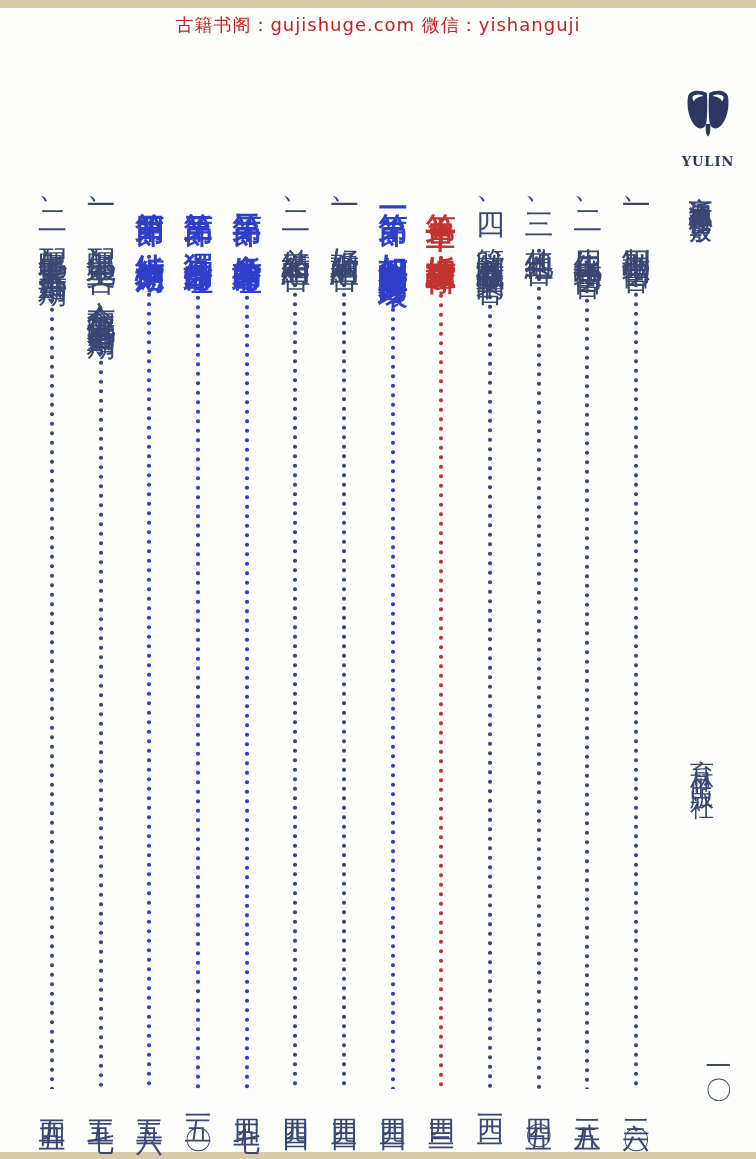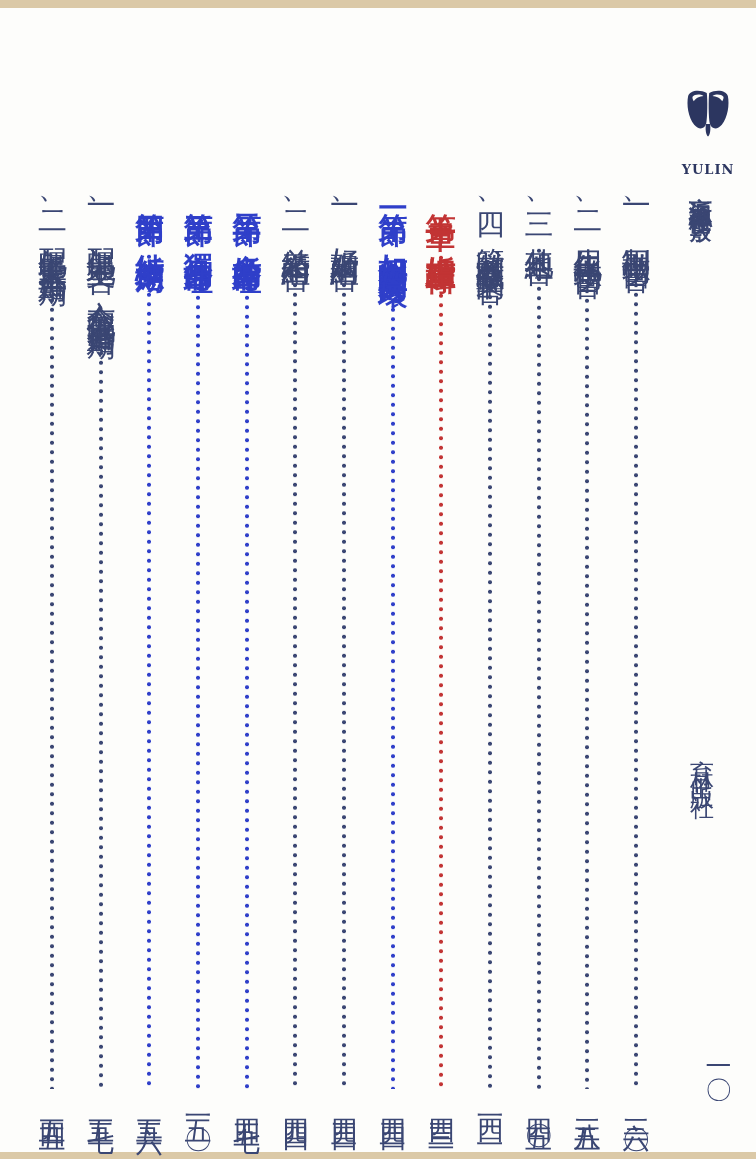--- a/index.html
+++ b/index.html
@@ -102,6 +102,7 @@
   <div class="strip top"></div>
   <div class="strip bottom"></div>
 
+  <div class="watermark">古籍书阁：gujishuge.com 微信：yishanguji</div>
 
   <div class="rail">
     <div class="logo">

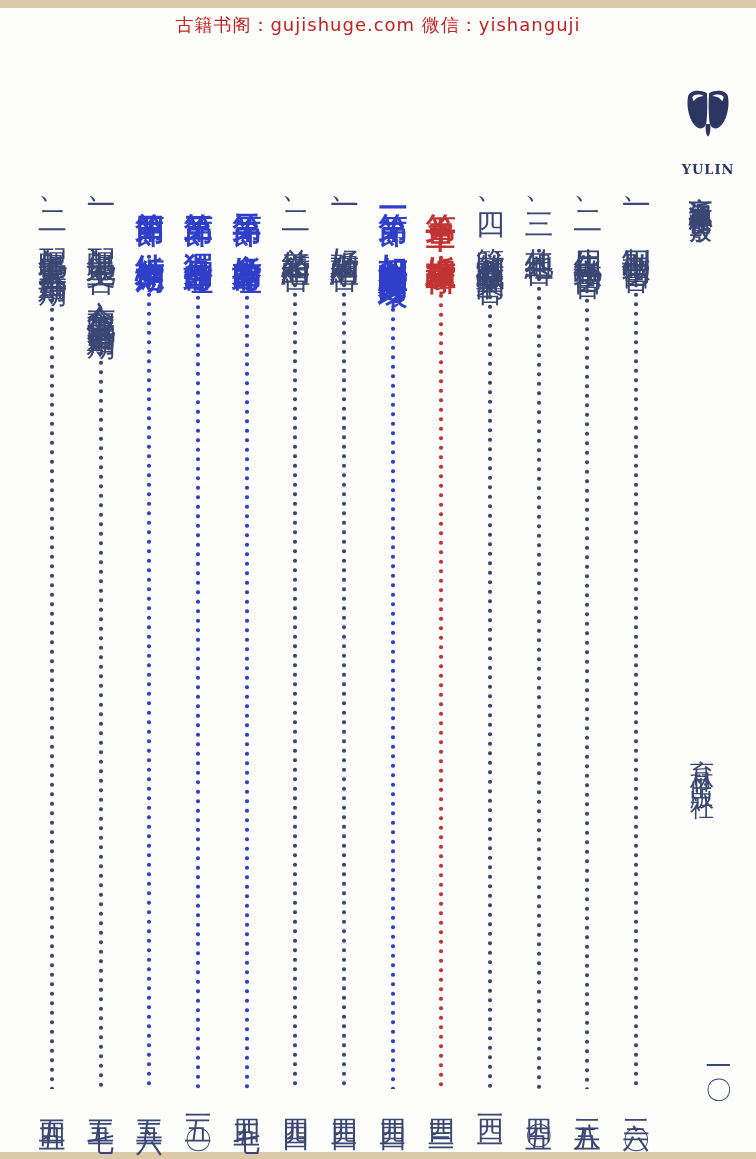--- a/index.html
+++ b/index.html
@@ -38,7 +38,7 @@
   .logo-text{
     font-family:"DejaVu Serif",serif;
     font-weight:bold;font-size:13px;letter-spacing:1px;
-    color:var(--logo-navy);margin-top:18px;
+    color:var(--logo-navy);margin-top:10px;
   }
   .v-text{
     writing-mode:vertical-rl;

